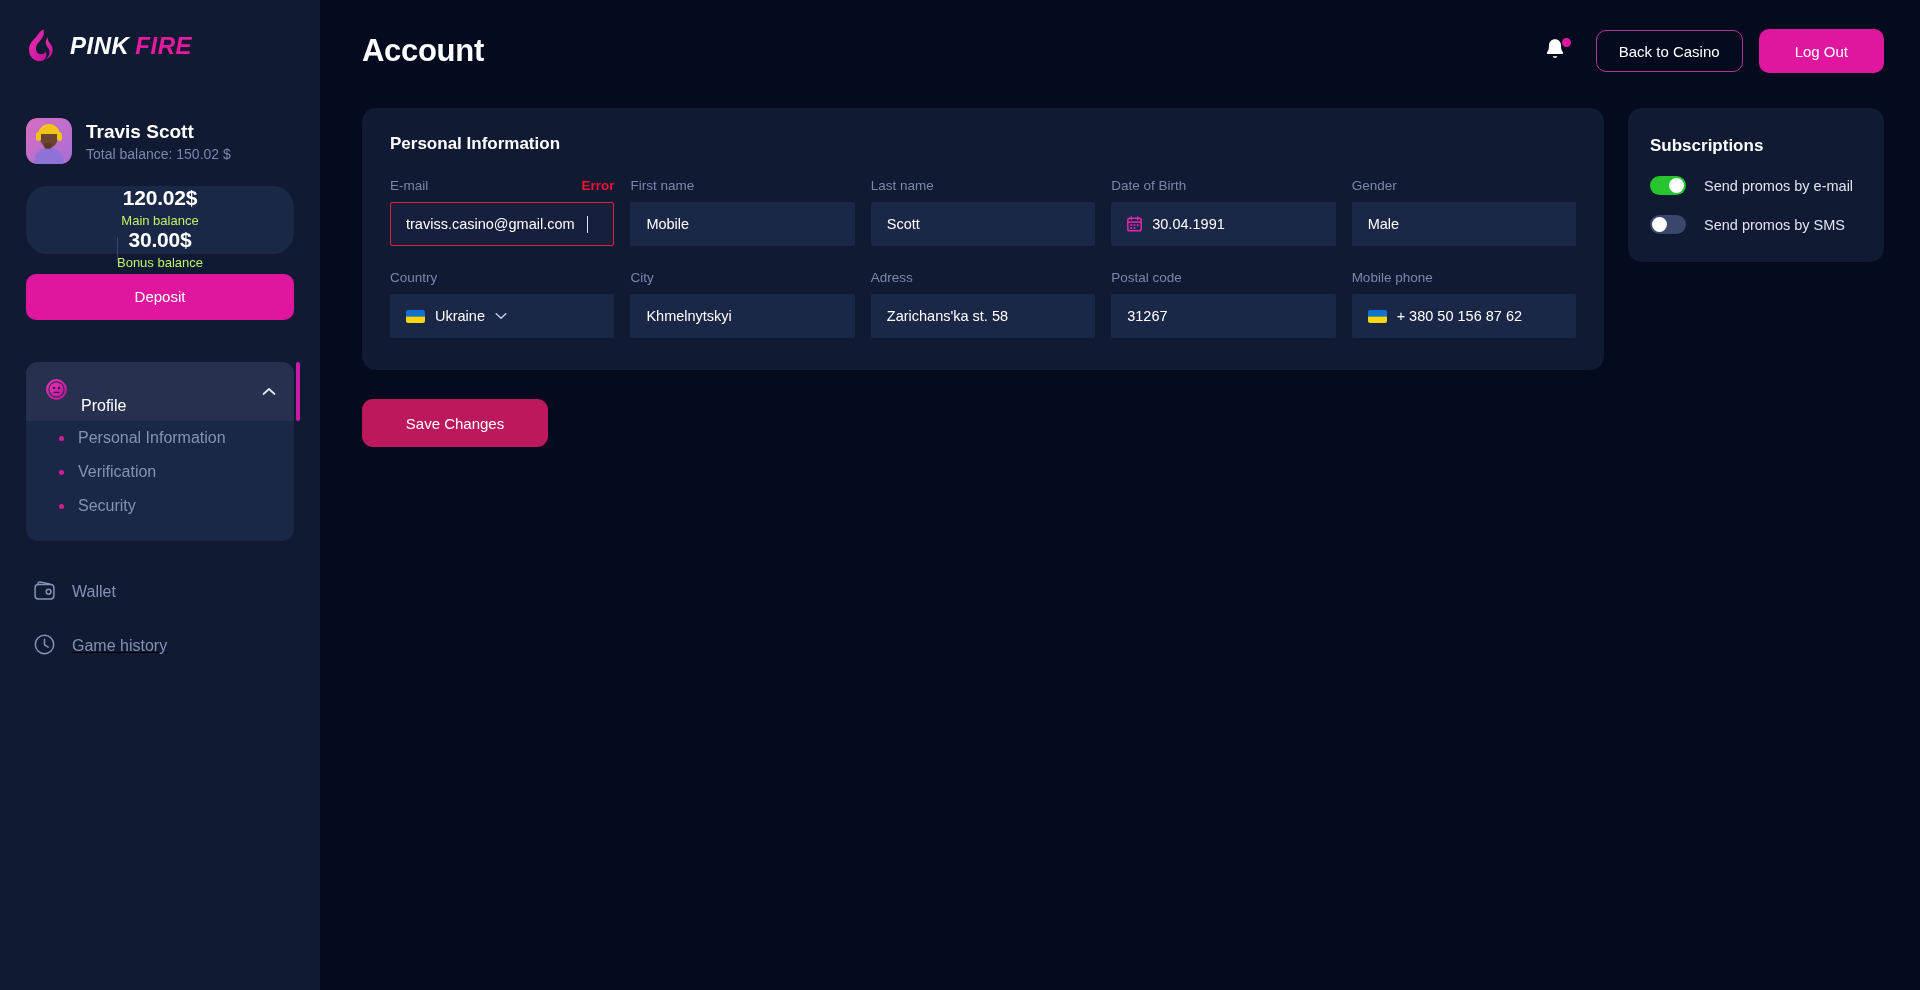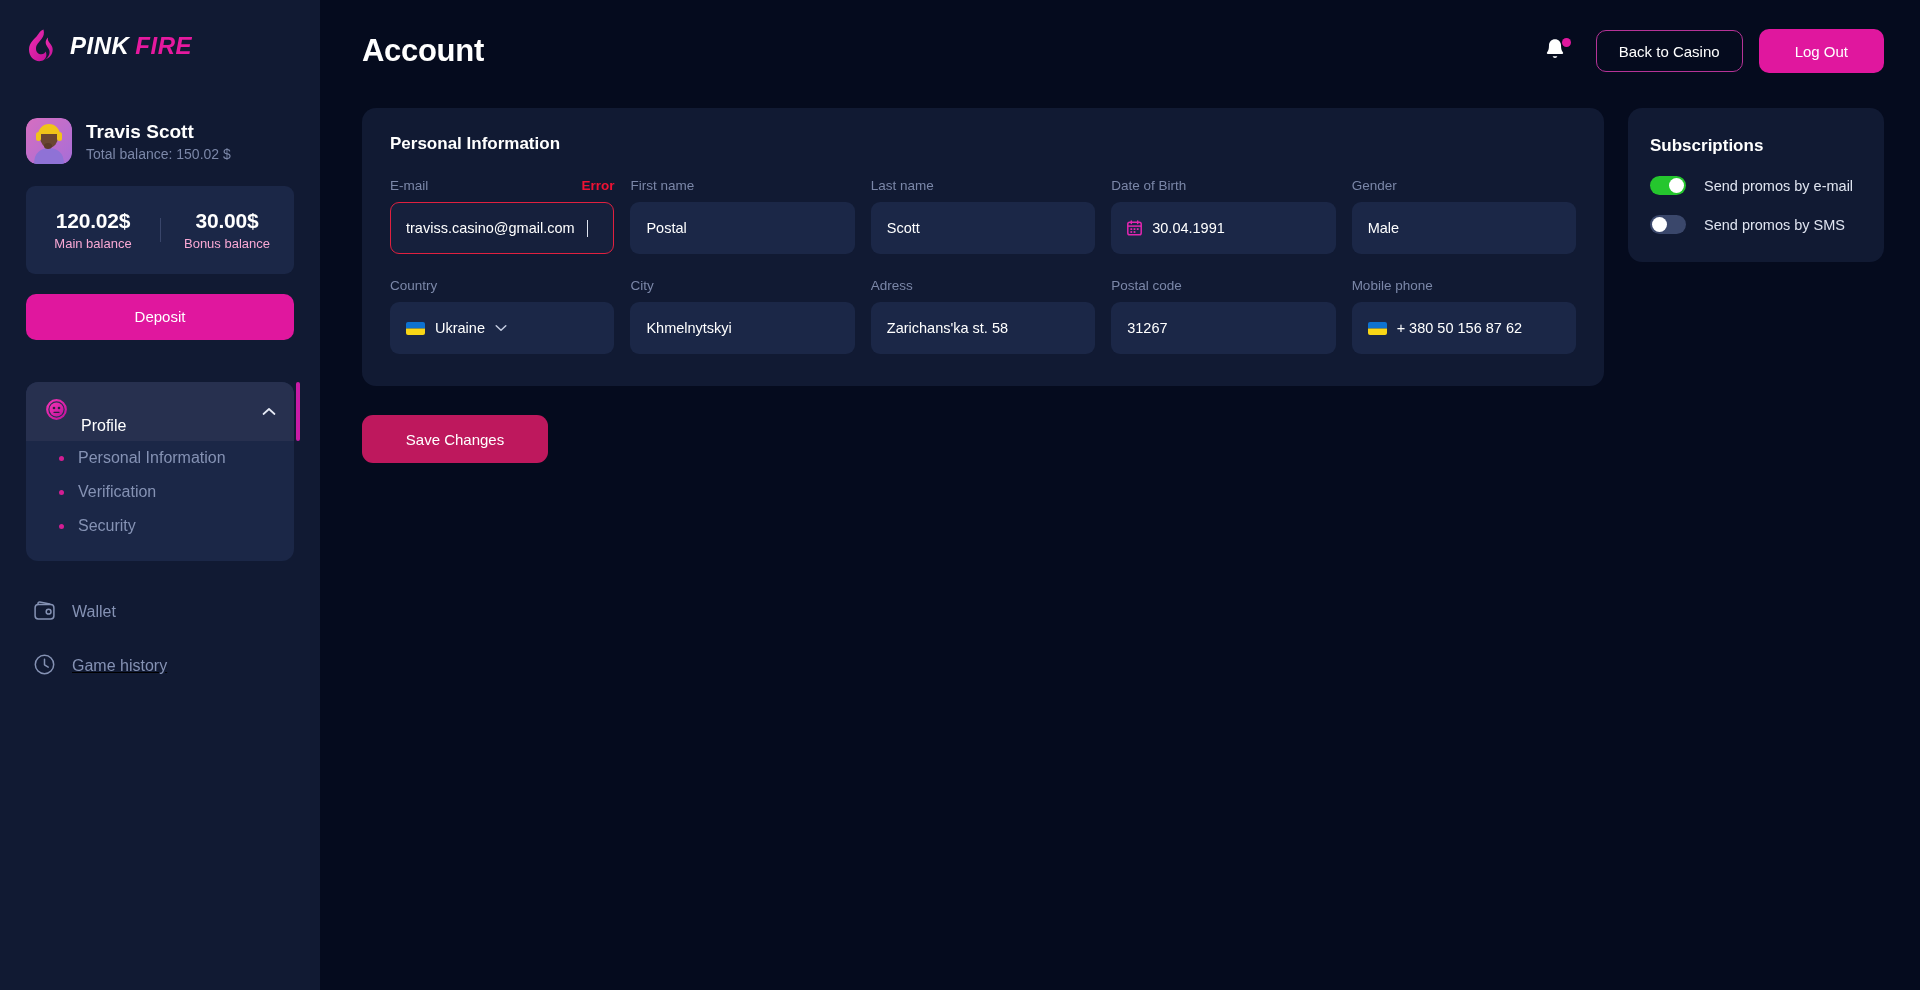--- a/index.html
+++ b/index.html
@@ -44,9 +44,9 @@
   .balance-card {
     margin: 22px 26px 0 26px;
     background: #1b2747;
-    border-radius: 9px;
-    height: 88px;
-    display: flex; align-items: center;
+    border-radius: 21px;
+    height: 68px;
+    display: flex; align-items: center; flex-direction: column;
   }
   .bal-col { flex:1; text-align: center; position: relative; }
   .bal-col + .bal-col::before {

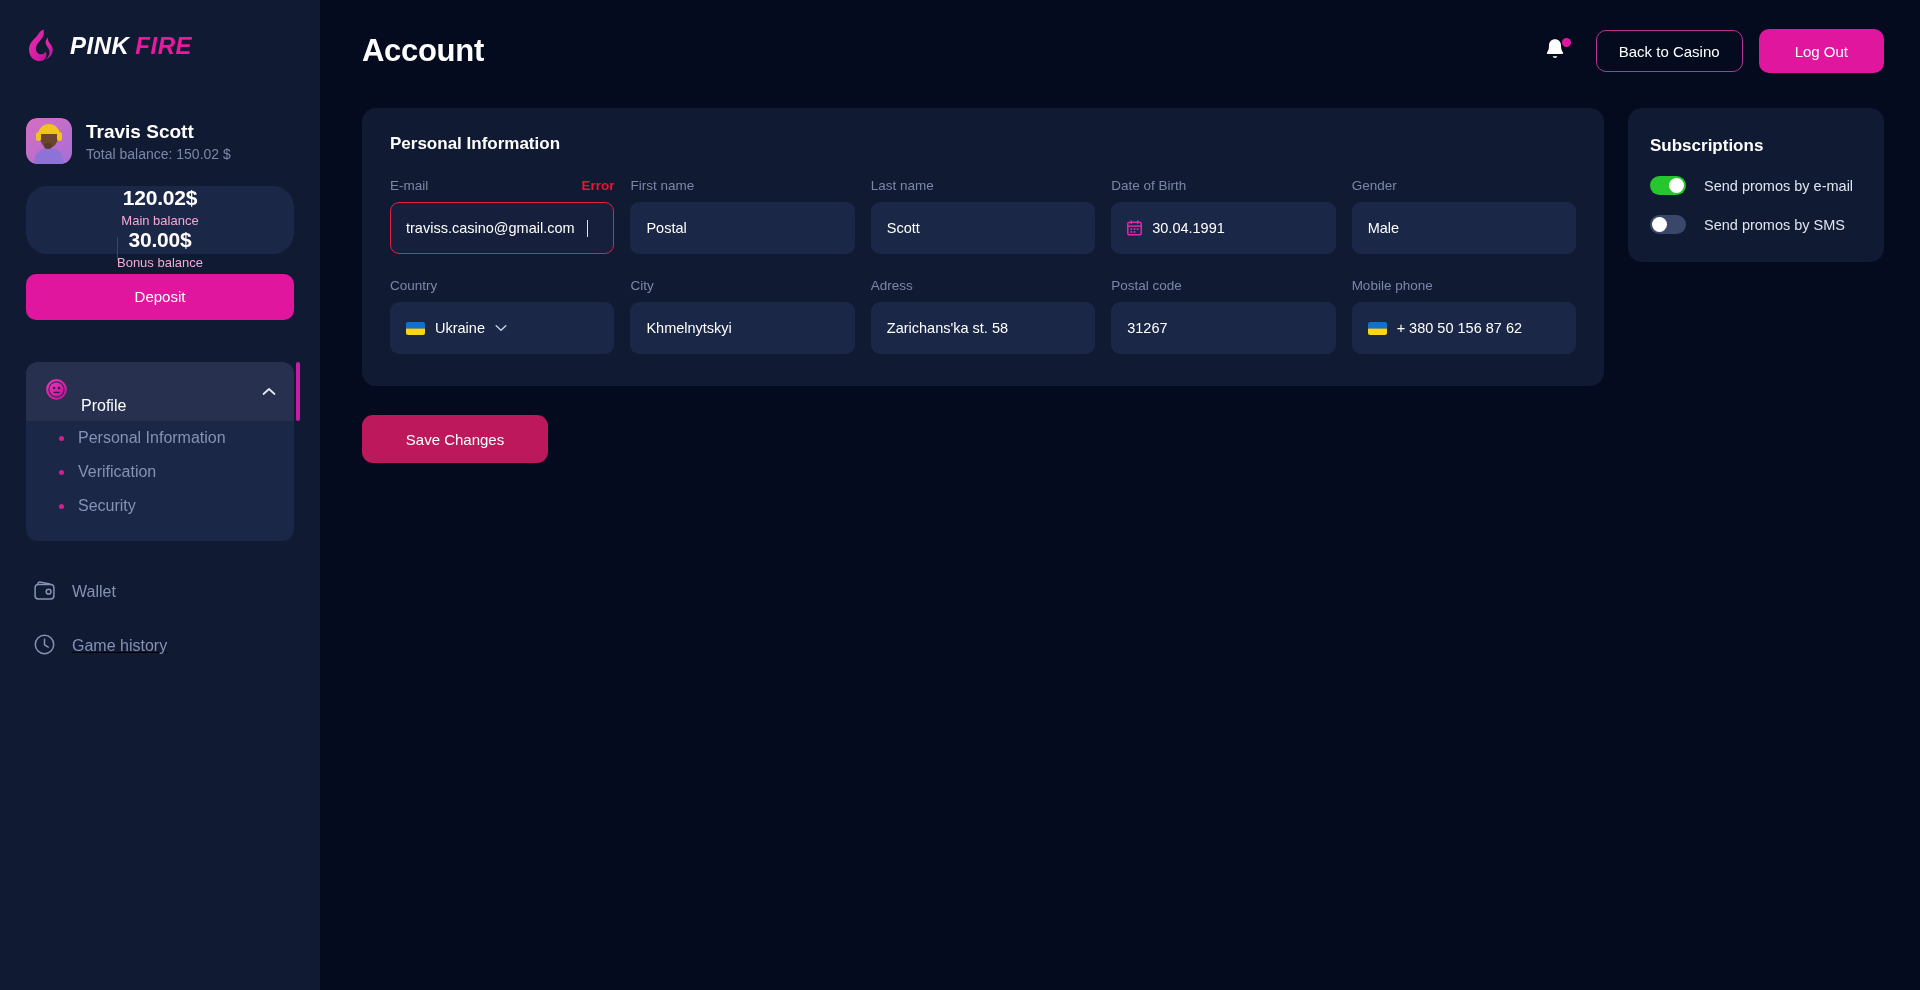--- a/index.html
+++ b/index.html
@@ -54,7 +54,7 @@
     width:1px; background:#39456a;
   }
   .bal-amount { color:#fff; font-size: 21px; font-weight: bold; letter-spacing:-.2px;}
-  .bal-label { color:#f9a8d4; font-size: 13px; margin-top: 3px; }
+  .bal-label { color:#bef264; font-size: 13px; margin-top: 3px; }
 
   .deposit-btn {
     display:block; margin: 20px 26px 0 26px;

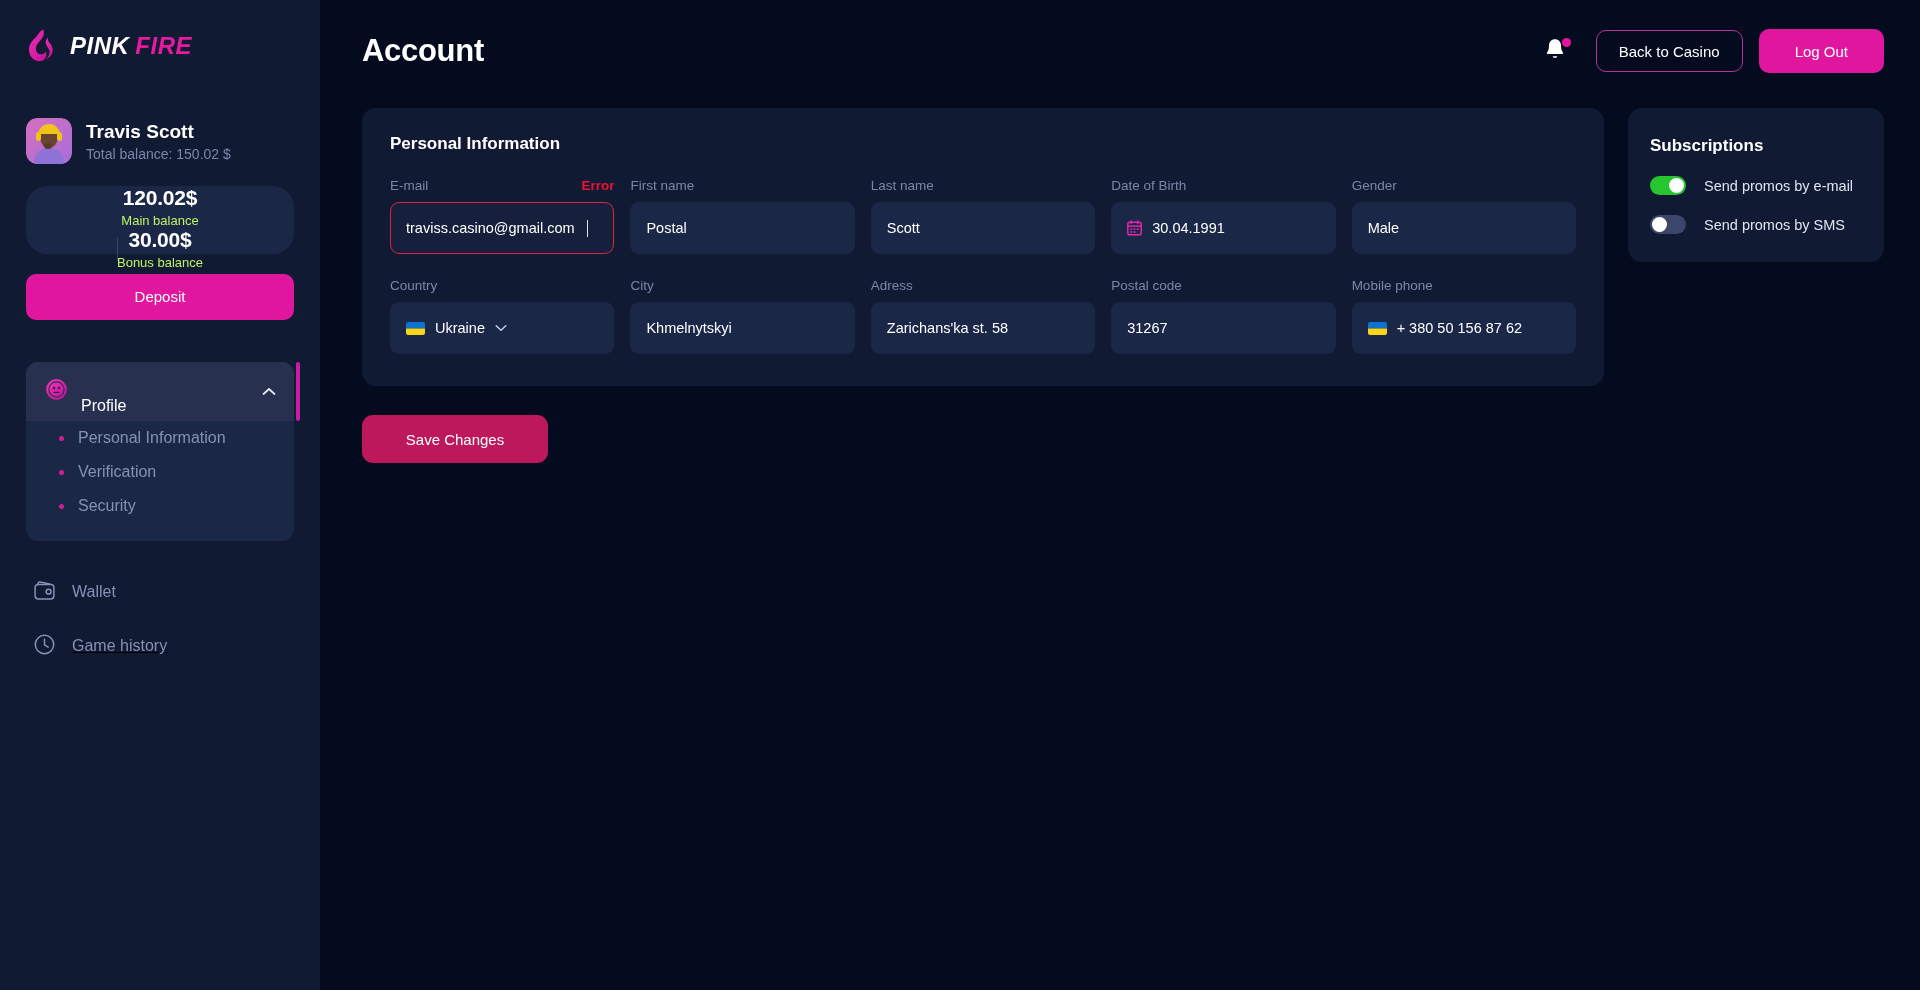--- a/index.html
+++ b/index.html
@@ -133,8 +133,8 @@
   .field-label { color:#7b87a8; font-size:13.5px; flex:1; }
   .field-error { color:#ee1233; font-size:13.5px; font-weight:600; }
   .input {
-    margin-top: 9px; height: 52px;
-    background:#1b2747; border:1px solid transparent; border-radius: 9px;
+    margin-top: 9px; height: 44px;
+    background:#1b2747; border:1px solid transparent; border-radius: 2px;
     display:flex; align-items:center; padding: 0 15px; gap:10px;
     color:#fff; font-size:14.5px; cursor:text;
   }

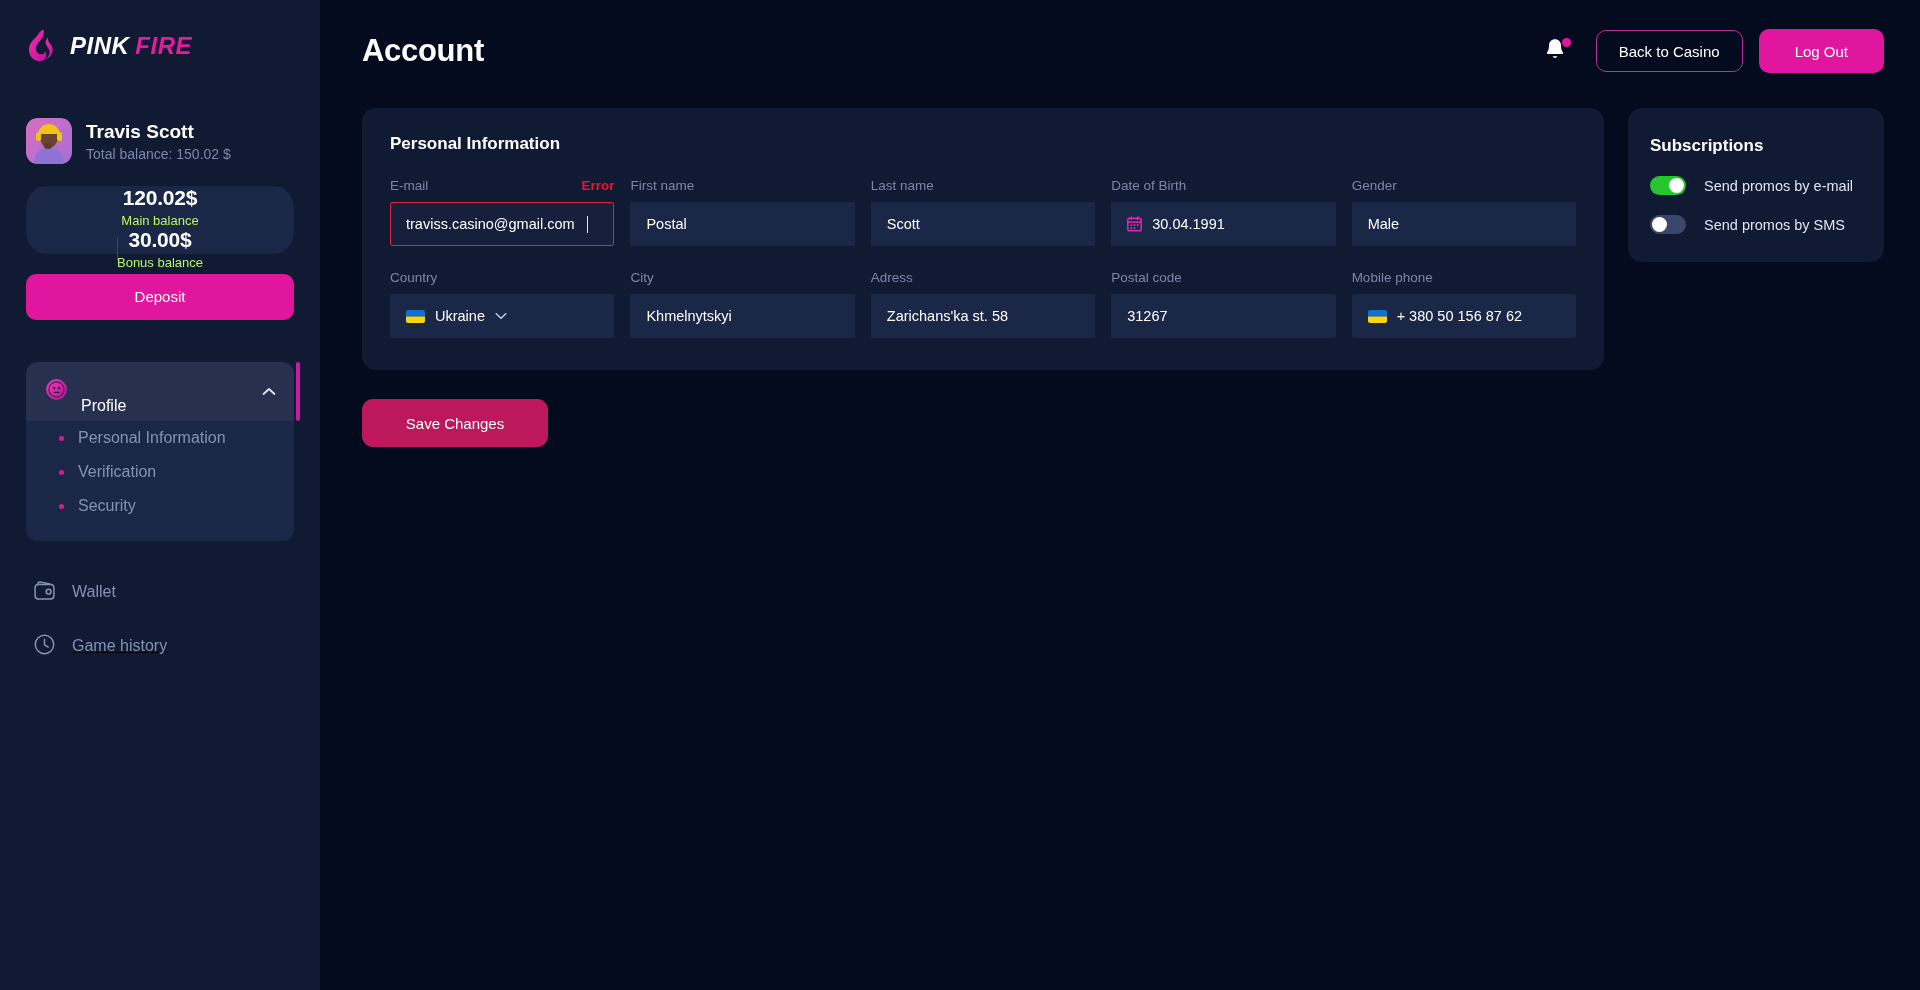--- a/index.html
+++ b/index.html
@@ -334,7 +334,7 @@
               <span class="field-label">First name</span>
             </div>
             <div class="input">
-              <span>Postal</span>
+              <span>Mobile</span>
             </div>
           </div>
 

